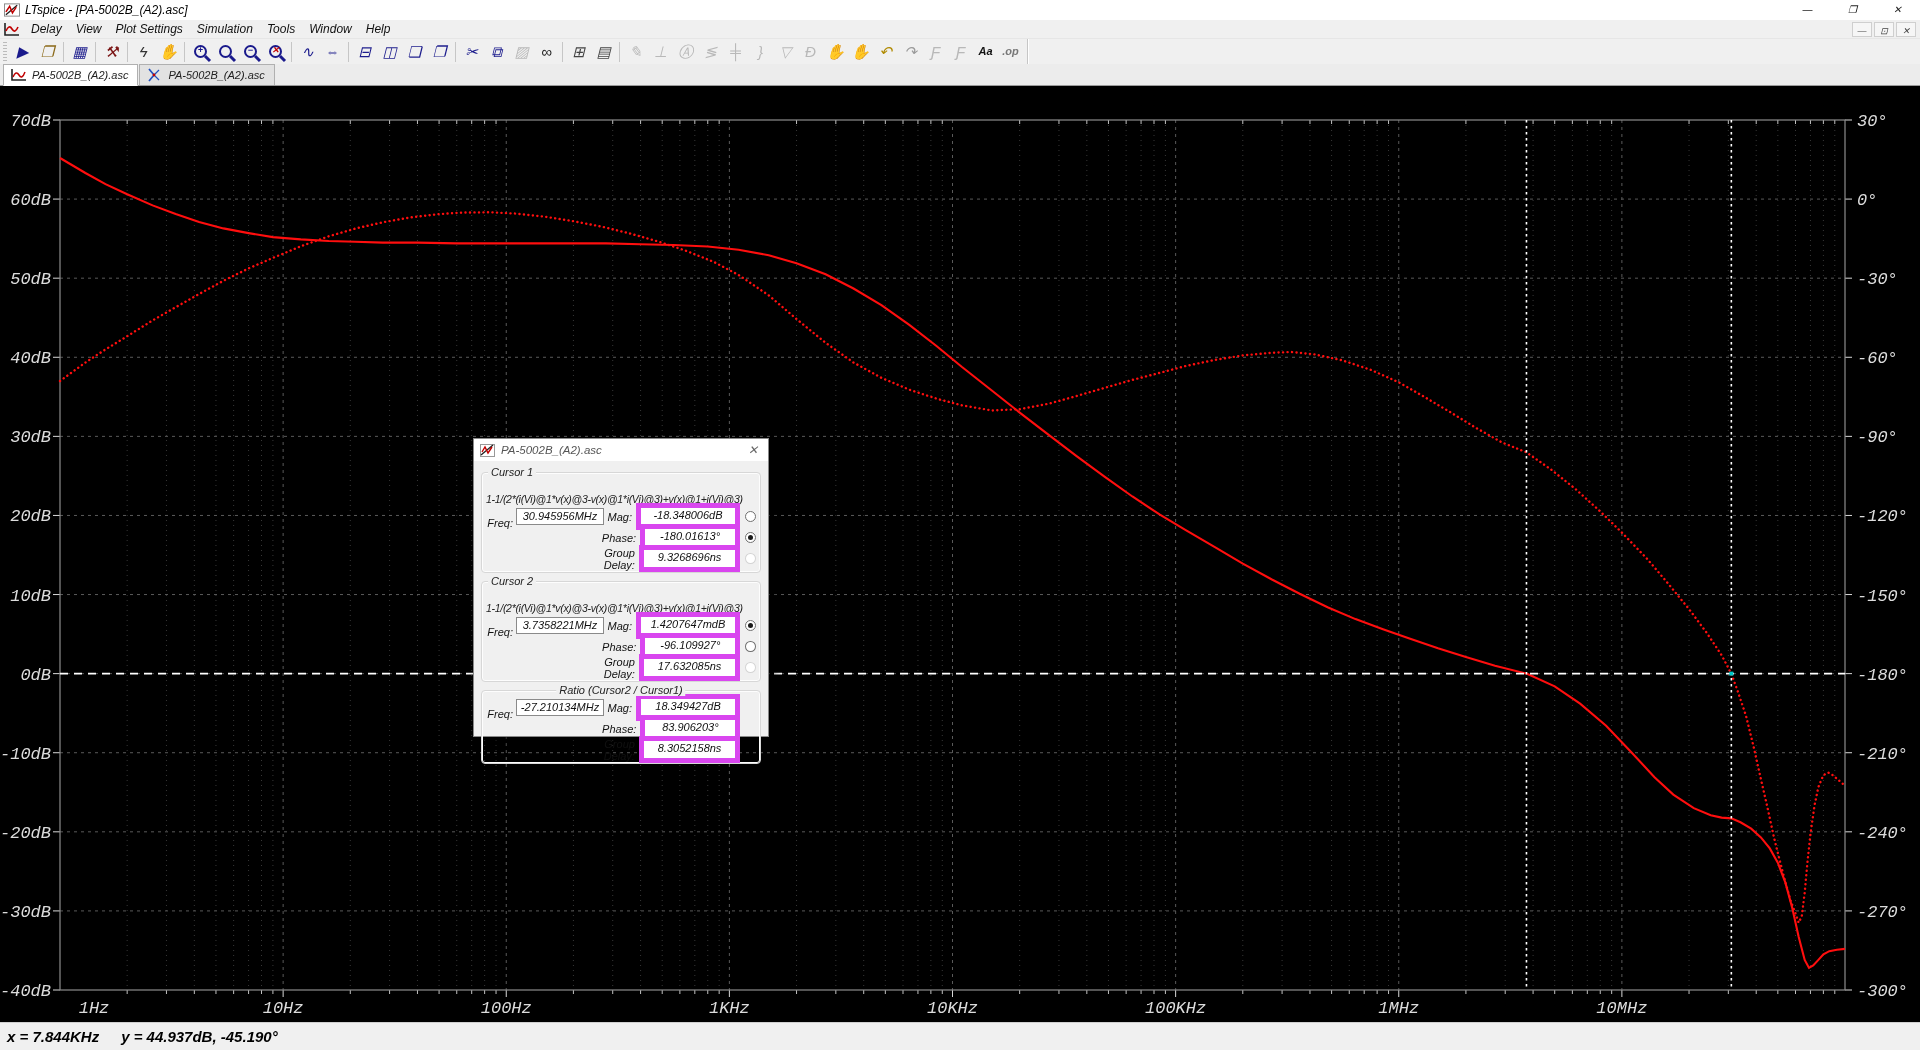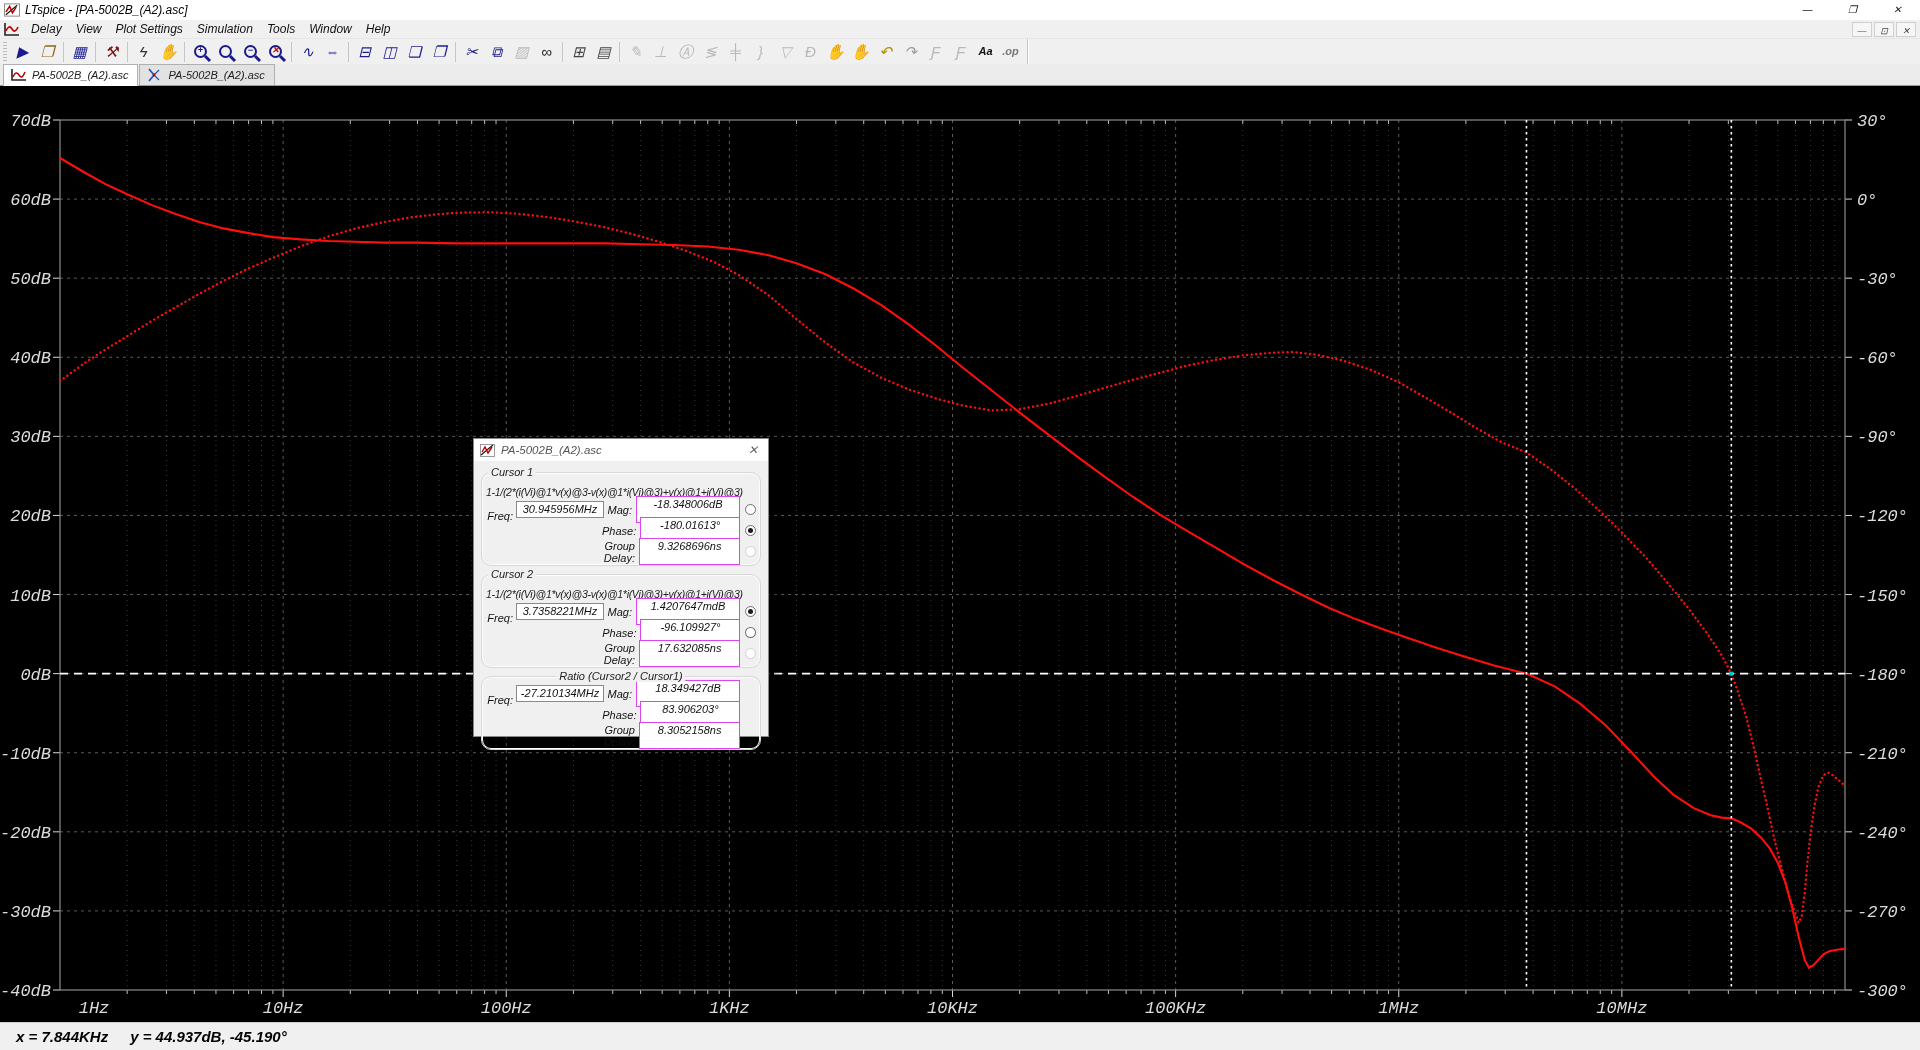--- a/index.html
+++ b/index.html
@@ -68,8 +68,8 @@
   #dlg-title .dtxt { color:#555; font-size:11.5px; }
   #dlg-title .dclose { margin-left:auto; color:#666; font-size:12px; width:18px; text-align:center; }
   #dlg-groups { padding:3px 7px 0 7px; }
-  .grp { position:relative; border:1px solid #d7d7d7; border-radius:10px; margin-top:8px;
-    padding:13px 4px 3px 4px; box-shadow:inset 0 0 0 1px #fdfdfd; }
+  .grp { position:relative; border:1px solid #d7d7d7; border-radius:4px; margin-top:8px;
+    padding:20px 4px 3px 4px; box-shadow:inset 0 0 0 1px #fdfdfd; }
   .grp-label { position:absolute; top:-7px; left:6px; background:#f0f0f0; padding:0 3px;
     font-size:11px; color:#222; white-space:nowrap; }
   .grp-label.center { left:50%; transform:translateX(-50%); }

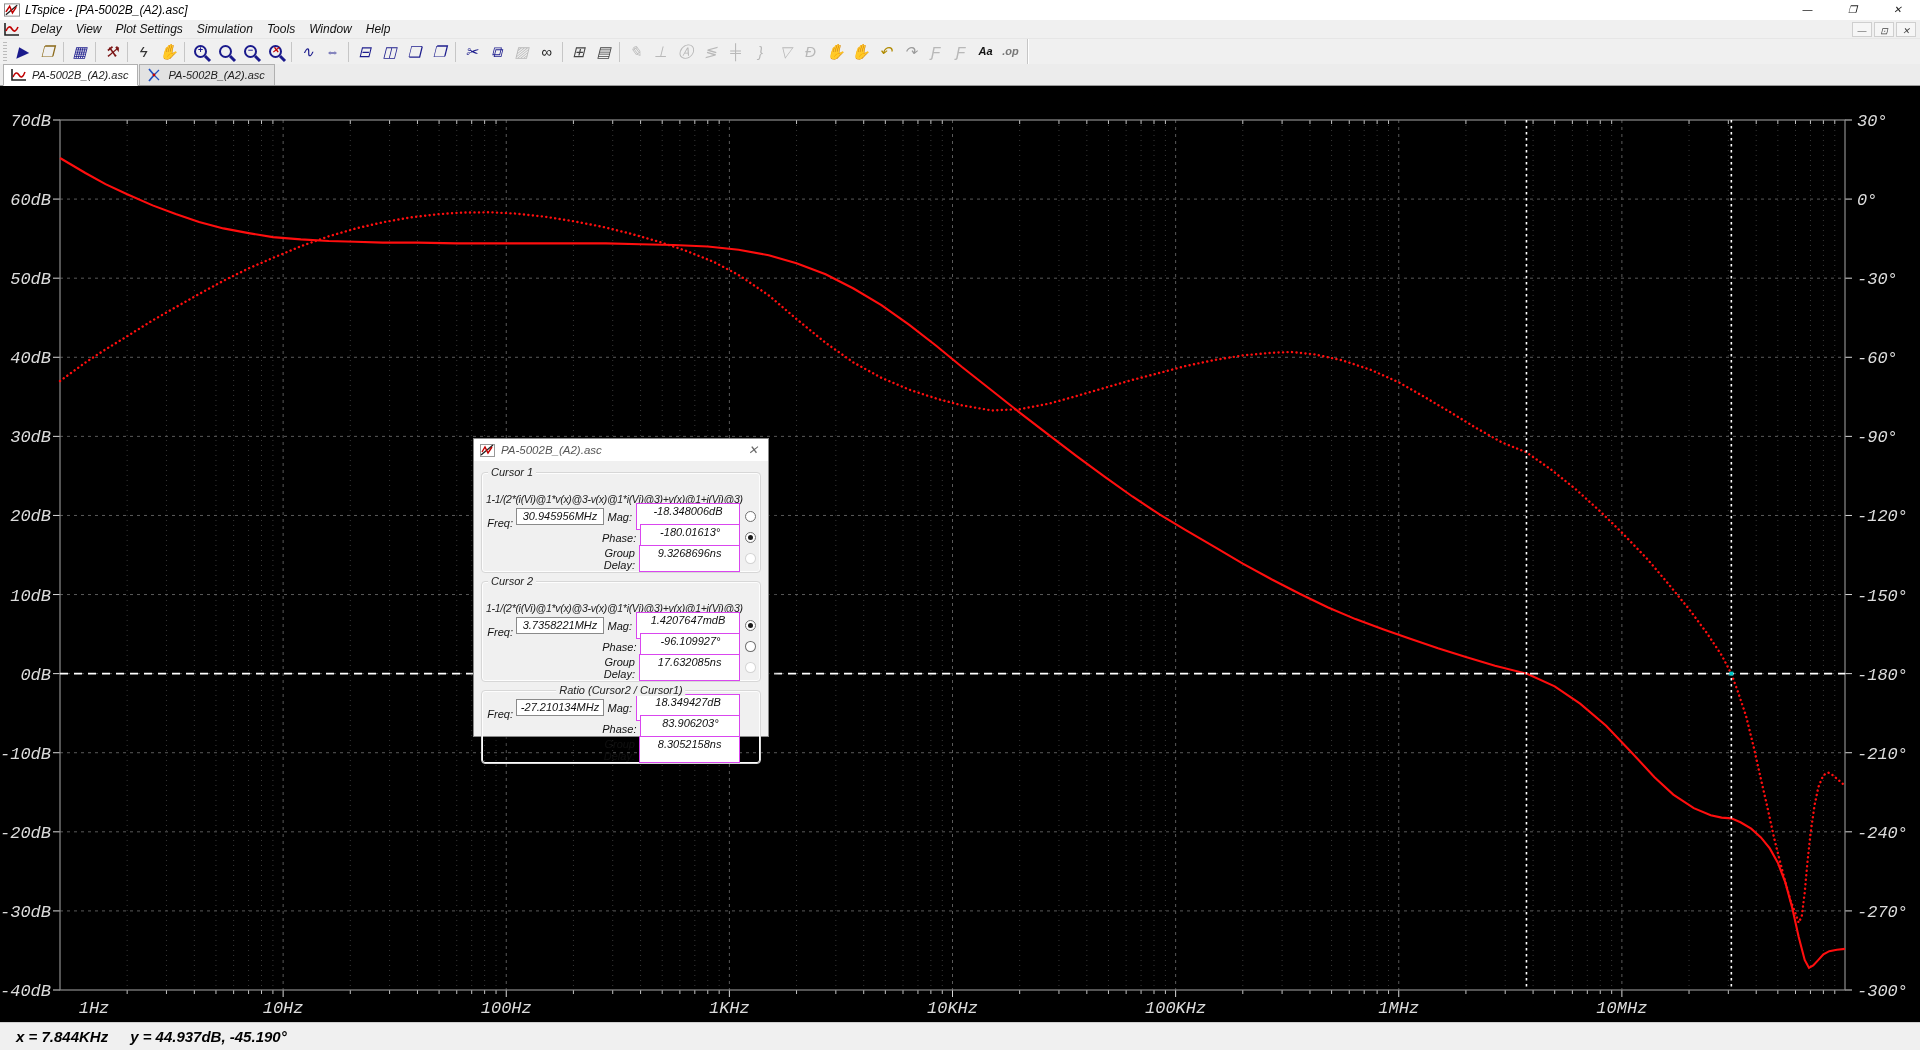--- a/index.html
+++ b/index.html
@@ -80,7 +80,7 @@
   .fbox { width:88px; height:17px; background:#fff; border:1px solid #8a8a8a;
     text-align:center; line-height:15px; font-size:11px; }
   .rlab { flex:1; text-align:right; padding-right:4px; }
-  .vbox { width:104px; height:27px; background:#fff; border:1px solid #d946ef;
+  .vbox { width:104px; height:27px; background:#fff; border:5px solid #d946ef;
     text-align:center; line-height:15px; font-size:11px; }
   .radio { width:11px; height:11px; border:1px solid #707070; border-radius:50%;
     background:#fff; margin-left:5px; }

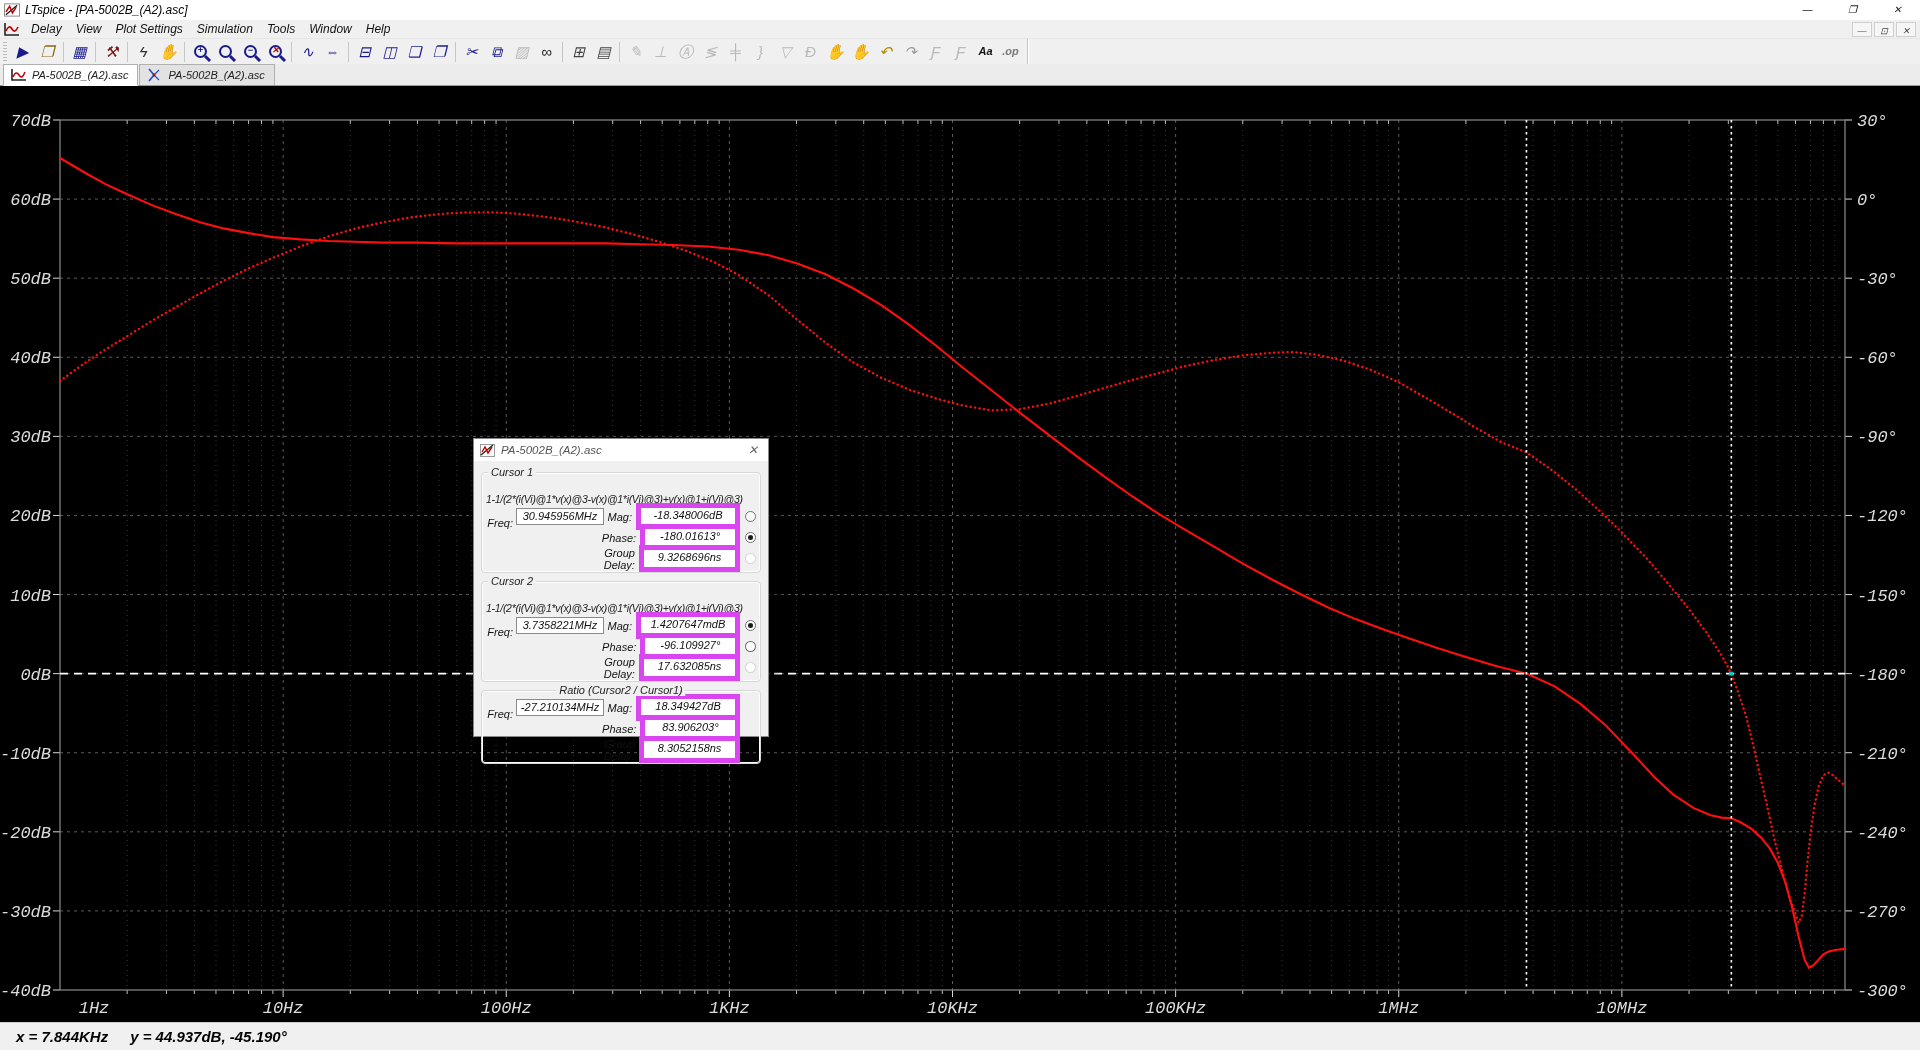--- a/index.html
+++ b/index.html
@@ -91,7 +91,7 @@
 
   .statusbar { position:absolute; left:0; top:1022px; width:1920px; height:28px;
     background:#f0f0f0; border-top:1px solid #d0d0d0; display:flex; align-items:center;
-    font-size:15px; font-weight:bold; color:#000; padding-left:16px; }
+    font-size:15px; font-weight:bold; color:#000; padding-left:7px; }
   .statusbar .sy { margin-left:22px; }
 </style>
 </head>

